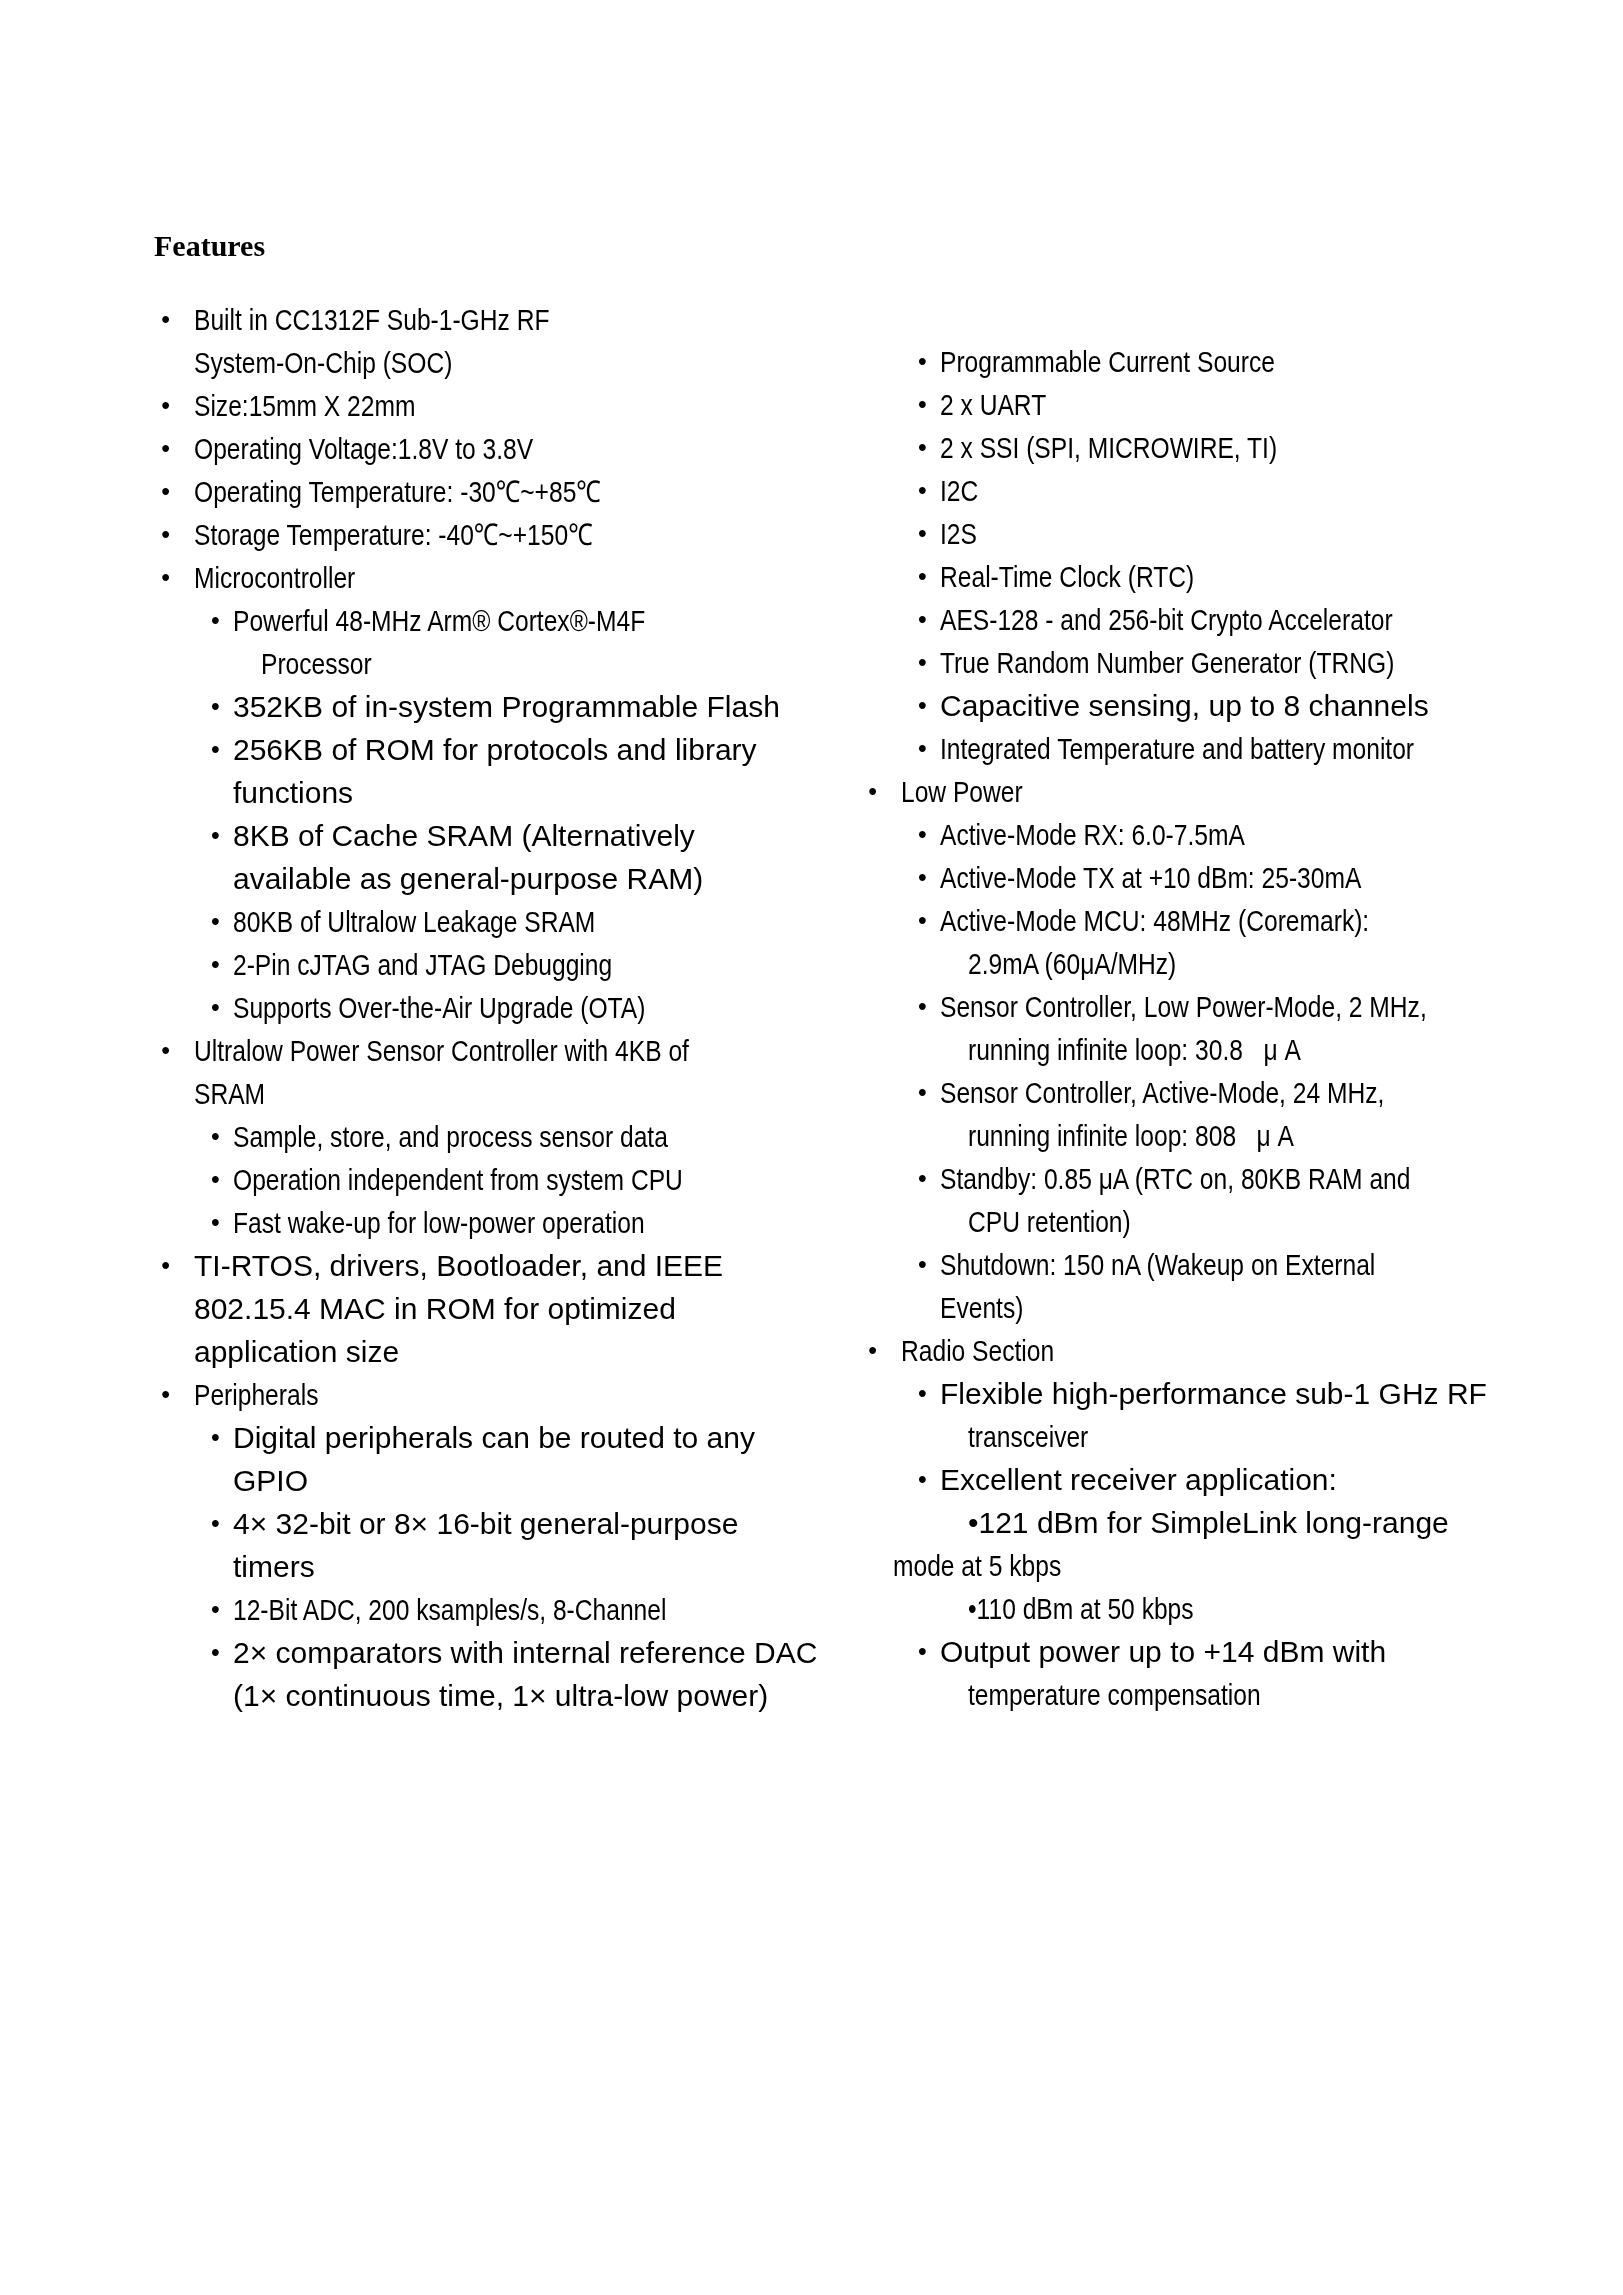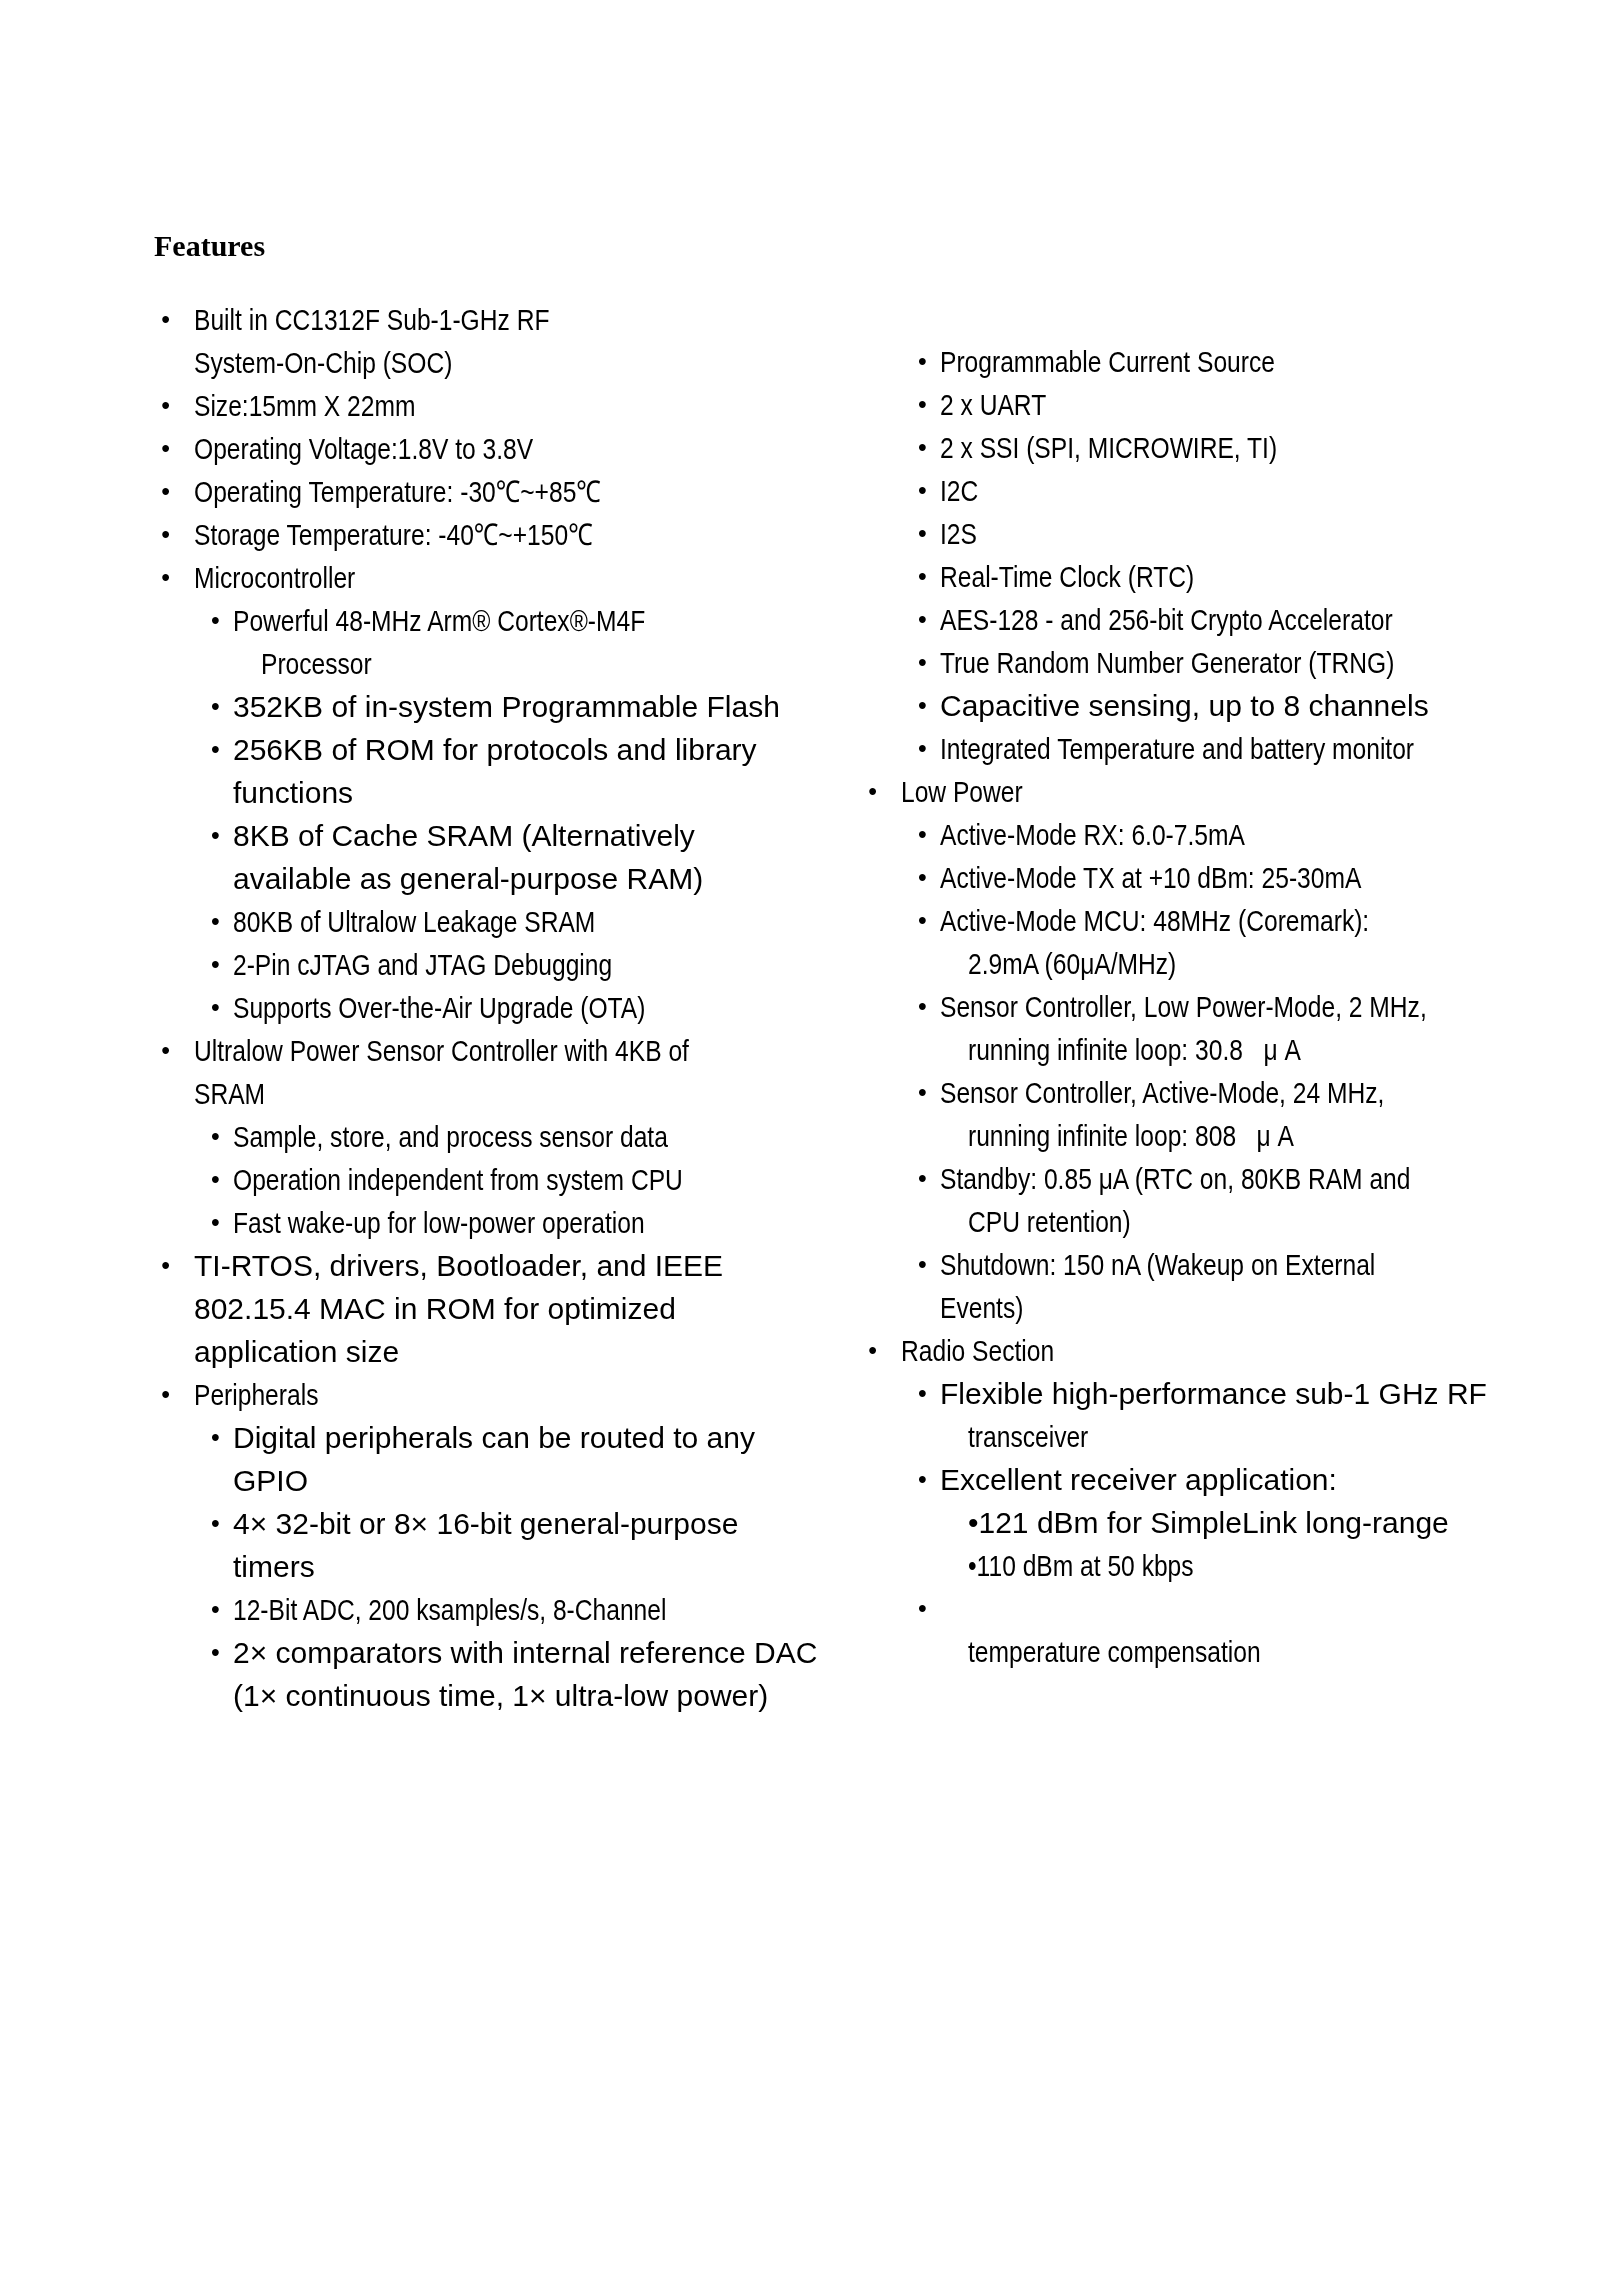--- a/index.html
+++ b/index.html
@@ -273,6 +273,9 @@
     <div class="line ind-deep">
       <span class="txt r">•121 dBm for SimpleLink long-range</span>
     </div>
+    <div class="line ind-hang">
+      <span class="txt n">mode at 5 kbps</span>
+    </div>
     <div class="line ind-deep">
       <span class="txt n">•110 dBm at 50 kbps</span>
     </div>

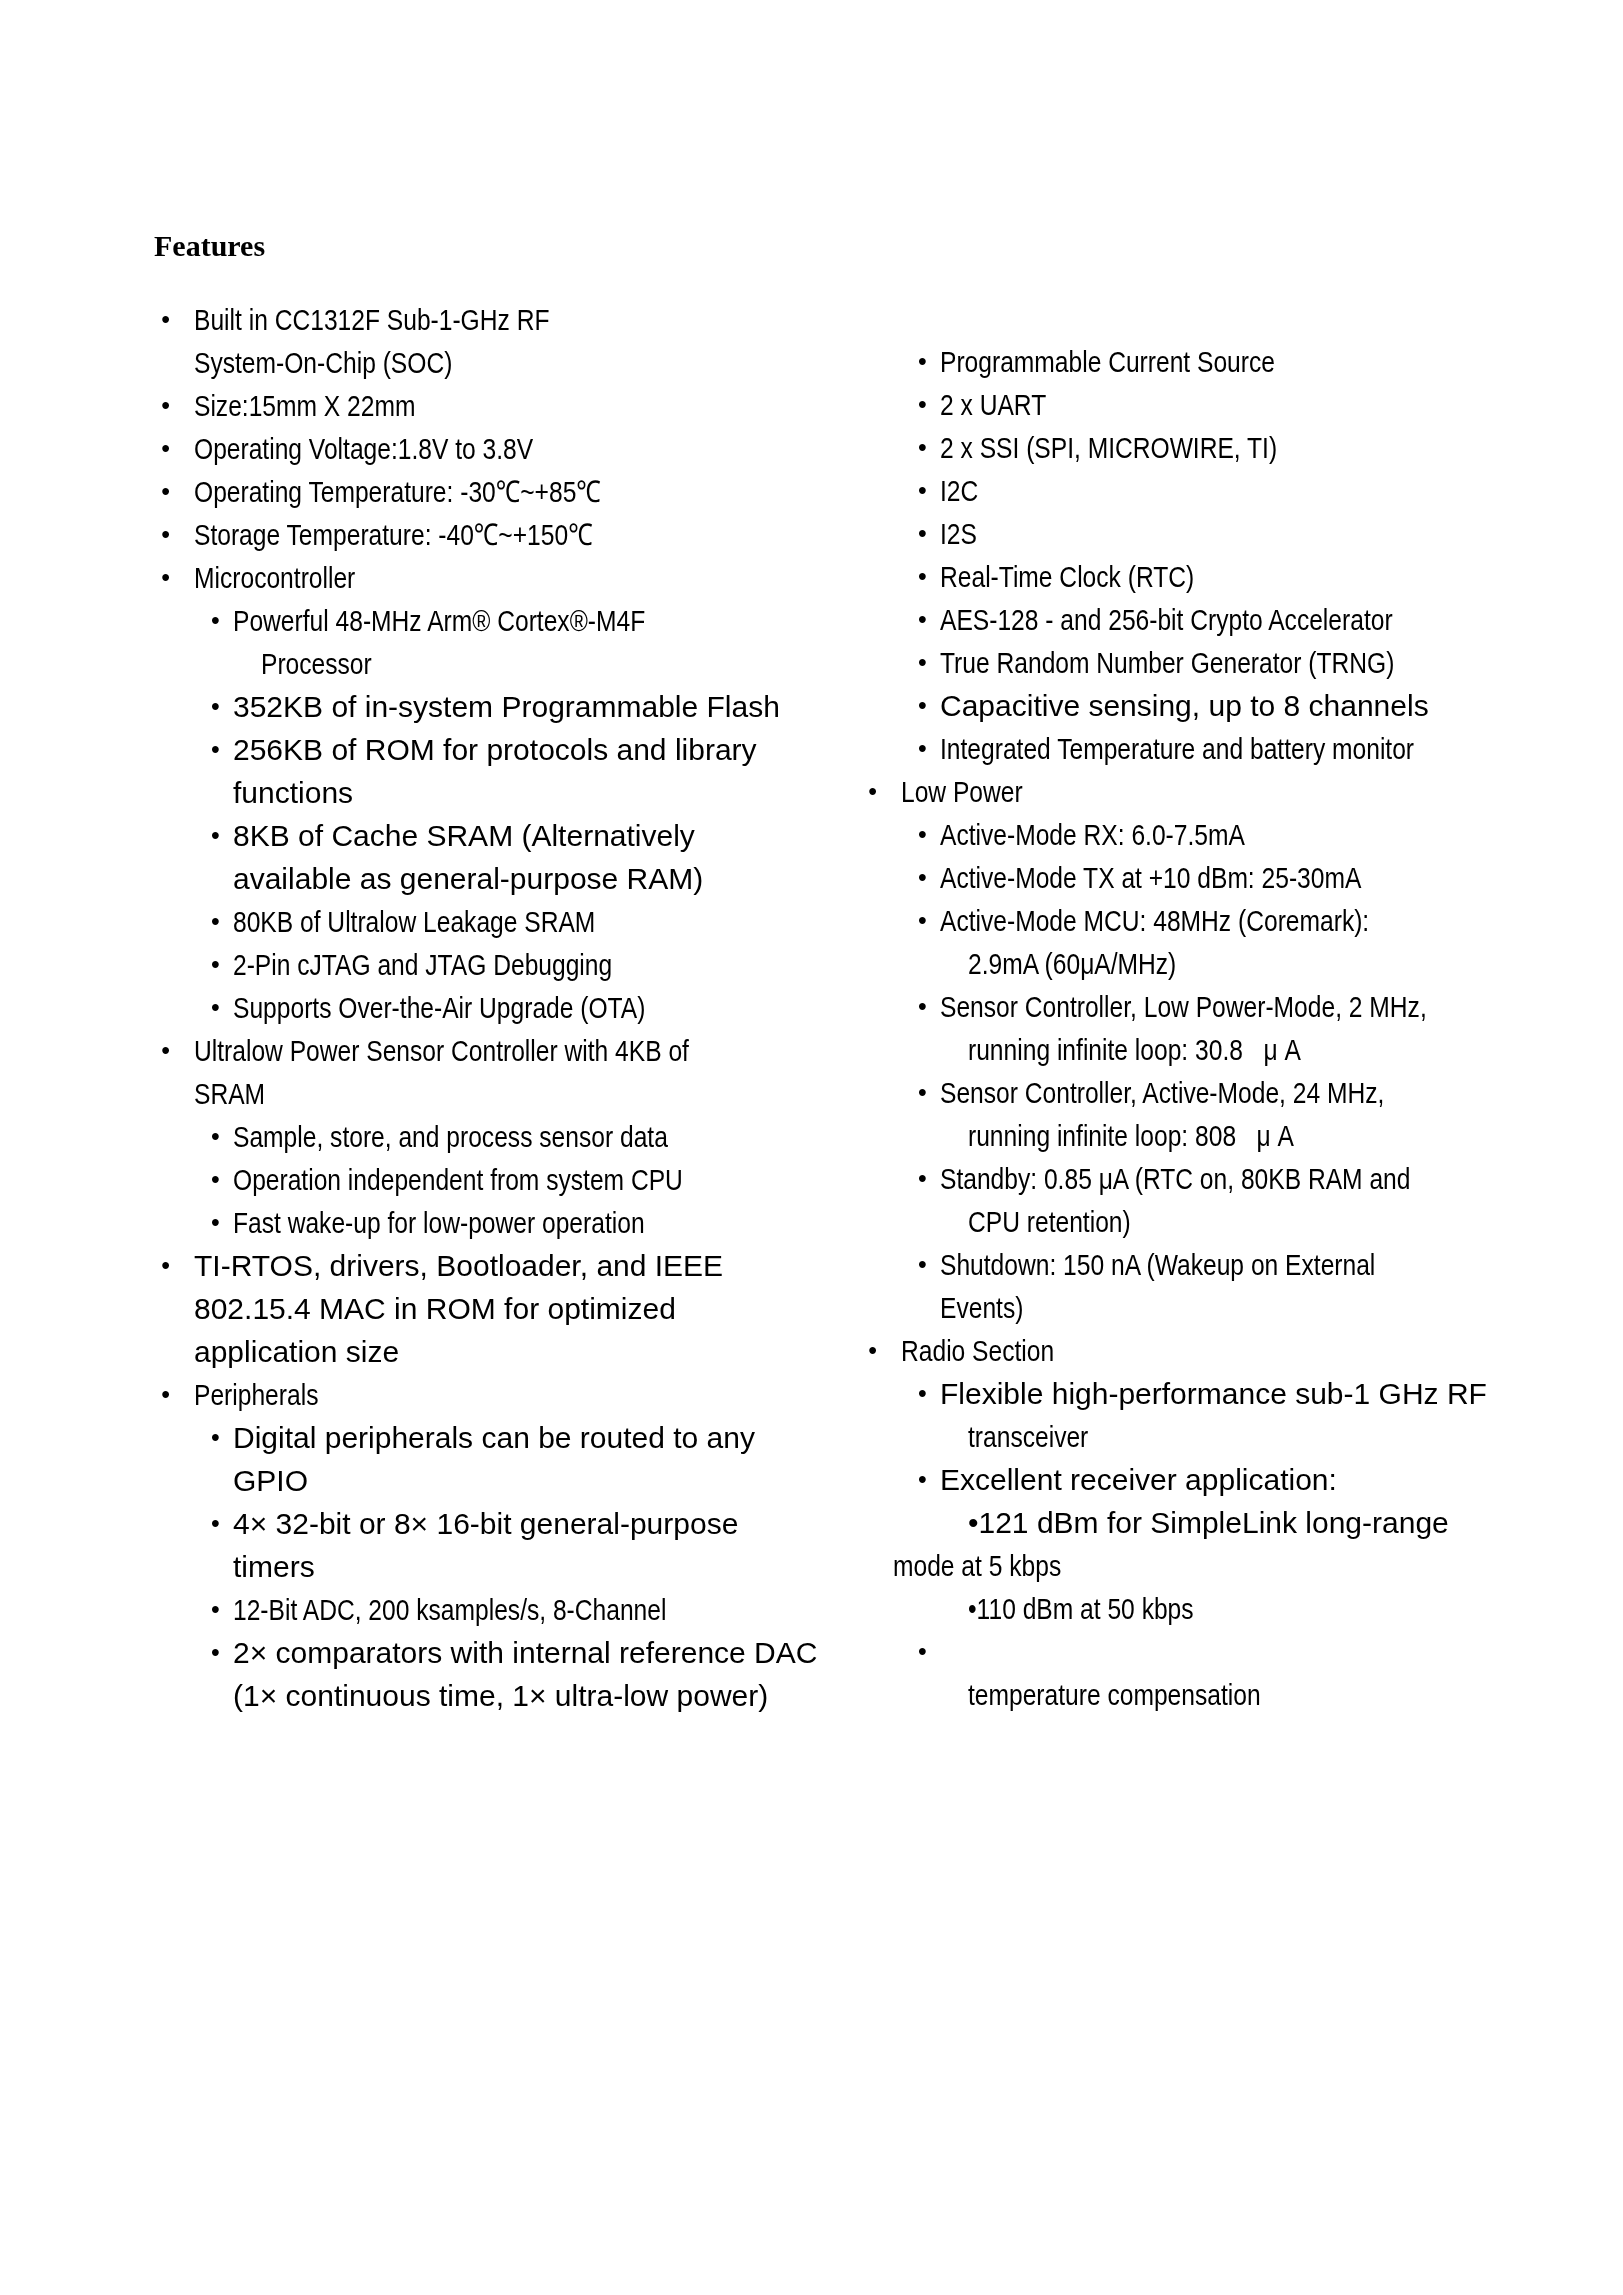--- a/index.html
+++ b/index.html
@@ -281,6 +281,7 @@
     </div>
     <div class="line ind-l2">
       <span class="bullet b2">•</span>
+      <span class="txt r">Output power up to +14 dBm with</span>
     </div>
     <div class="line ind-deep">
       <span class="txt n">temperature compensation</span>

